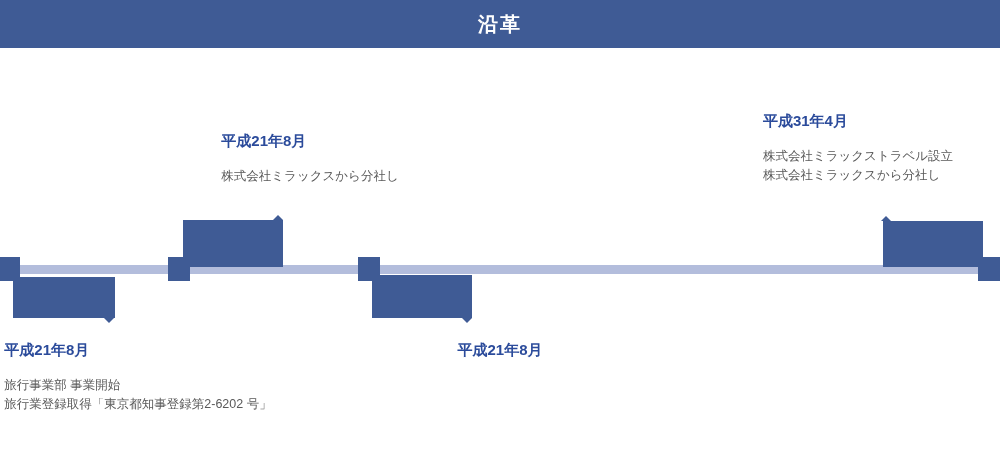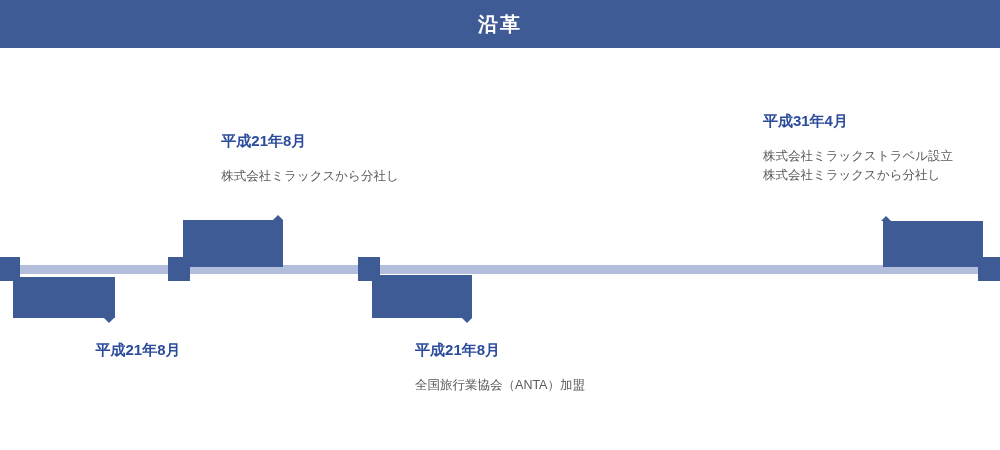--- a/index.html
+++ b/index.html
@@ -69,6 +69,7 @@
     <div class="tri down"></div>
     <div class="label">
       <div class="date">平成21年8月</div>
+      <div class="line">旅行事業部 事業開始</div>
     </div>
   </div>
 

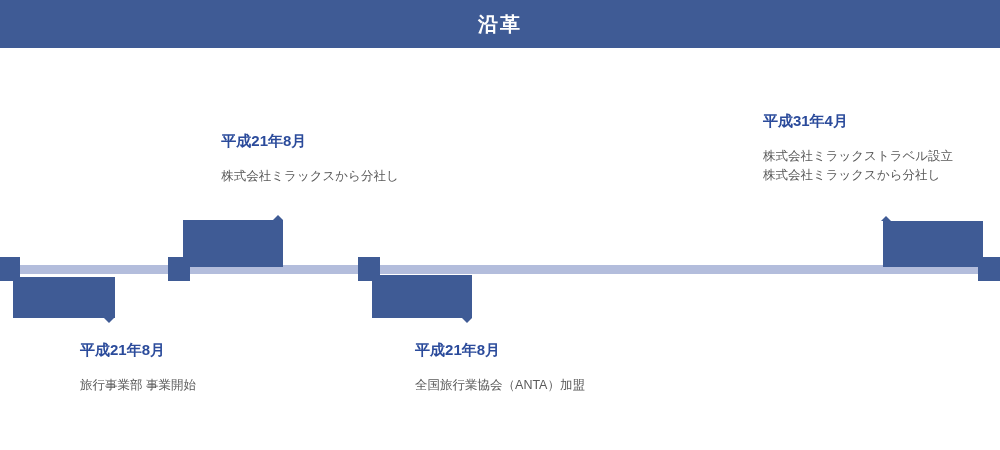--- a/index.html
+++ b/index.html
@@ -89,7 +89,6 @@
     <div class="tri down"></div>
     <div class="label">
       <div class="date">平成21年8月</div>
-      <div class="line">全国旅行業協会（ANTA）加盟</div>
     </div>
   </div>
 

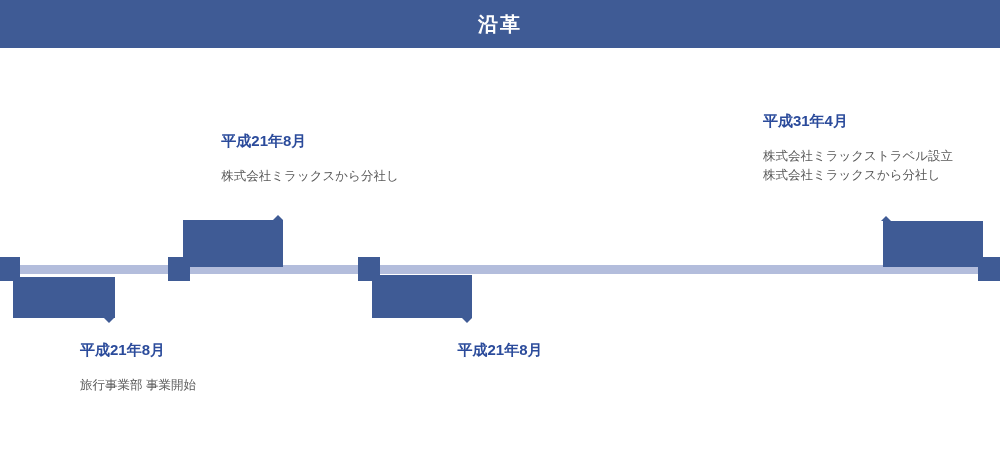--- a/index.html
+++ b/index.html
@@ -70,6 +70,7 @@
     <div class="label">
       <div class="date">平成21年8月</div>
       <div class="line">旅行事業部 事業開始</div>
+      <div class="line">旅行業登録取得「東京都知事登録第2-6202 号」</div>
     </div>
   </div>
 

